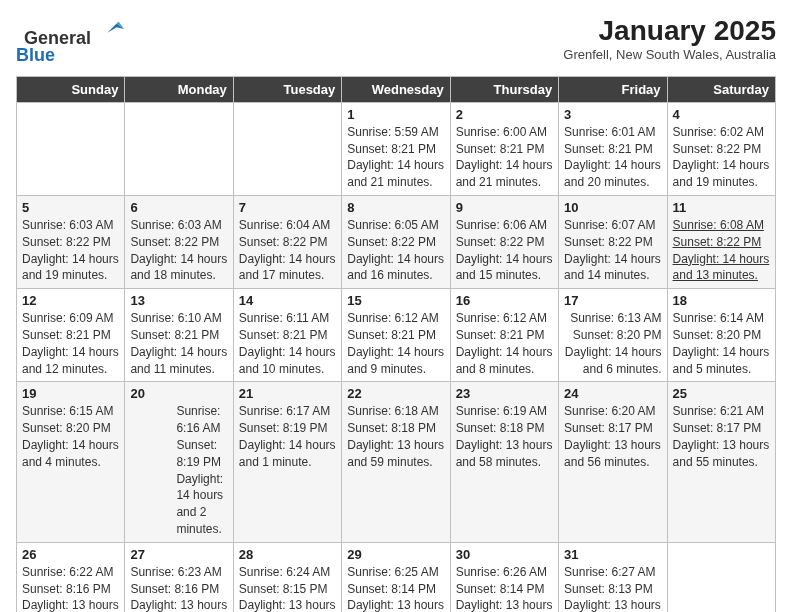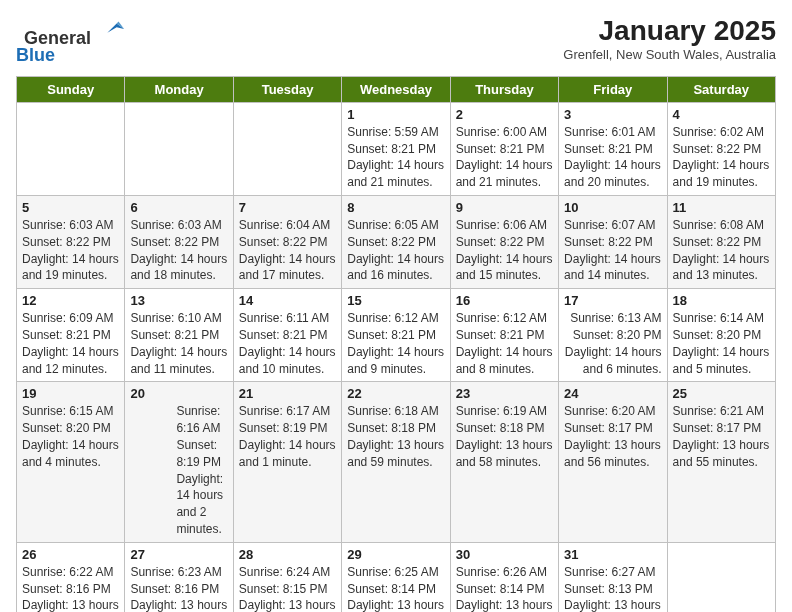--- a/index.html
+++ b/index.html
@@ -53,12 +53,12 @@
       border-collapse: collapse;
     }
     .calendar-table th {
-      background-color: #4d7c0f;
+      background-color: #404040;
       color: #fff;
       font-size: 13px;
       font-weight: bold;
       padding: 5px 6px;
-      text-align: center;
+      text-align: right;
       border: 1px solid #c0c0c0;
     }
     .calendar-table td {

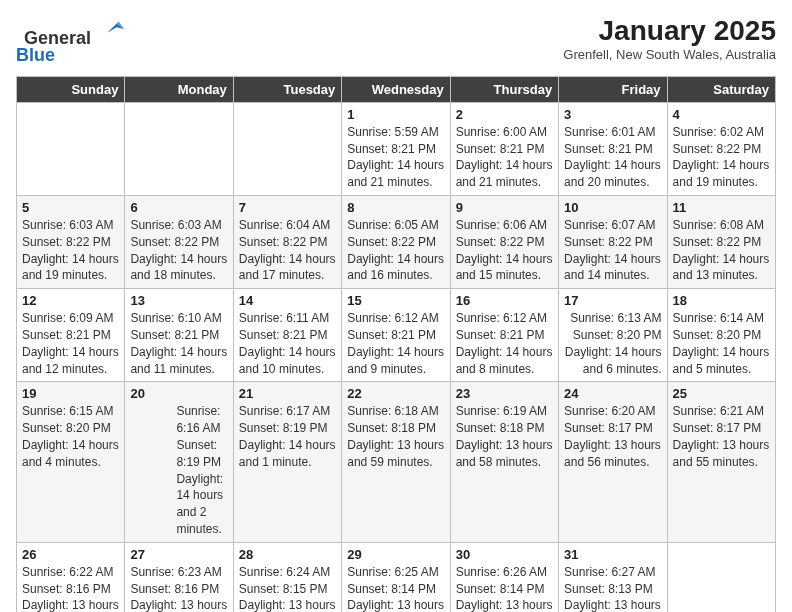--- a/index.html
+++ b/index.html
@@ -205,7 +205,7 @@
           </td>
           <td>
             <div class="day-number">11</div>
-            <div class="day-info" style="white-space: pre-line;">Sunrise: 6:08 AM
+            <div class="day-info" style="white-space: pre-line; text-decoration: underline;">Sunrise: 6:08 AM
 Sunset: 8:22 PM
 Daylight: 14 hours
 and 13 minutes.</div>

